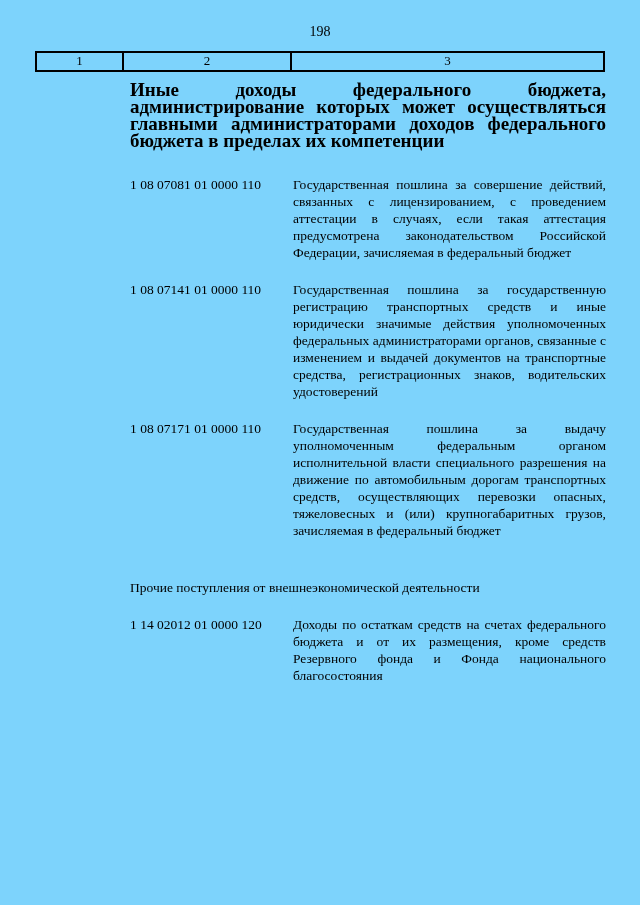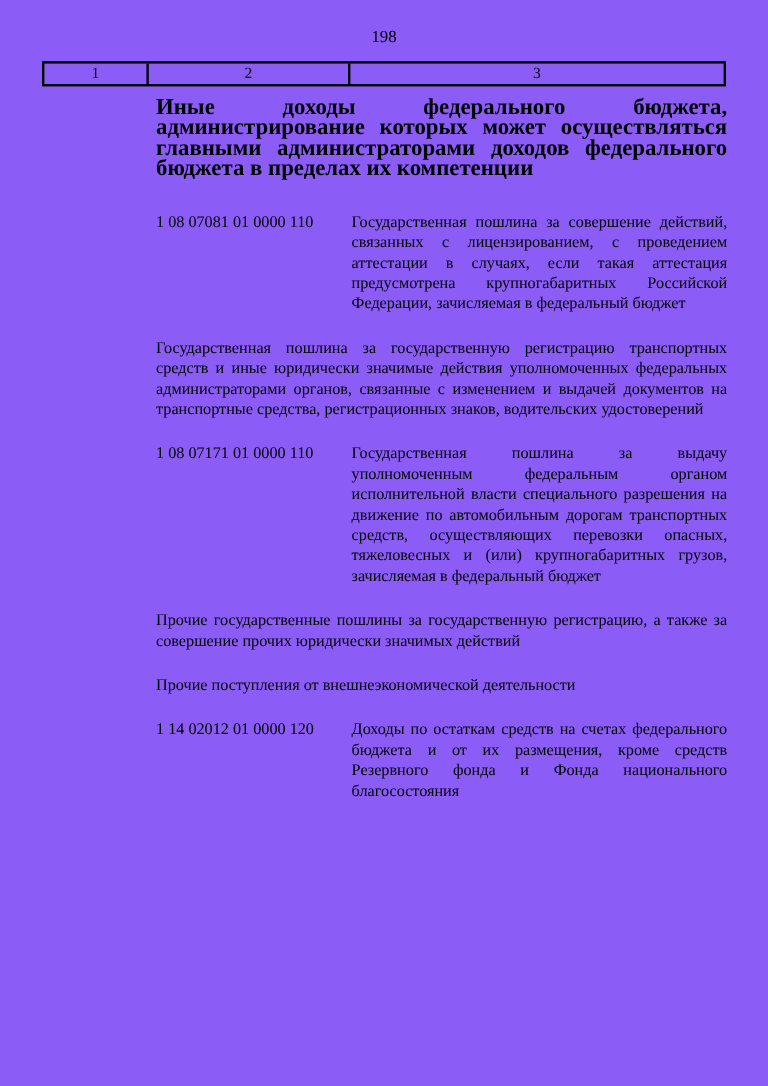--- a/index.html
+++ b/index.html
@@ -11,7 +11,7 @@
     position: relative;
     width: 640px;
     height: 905px;
-    background: #8b5cf6;
+    background: #7dd3fc;
     font-family: "Liberation Serif", "DejaVu Serif", serif;
     color: #000000;
     overflow: hidden;

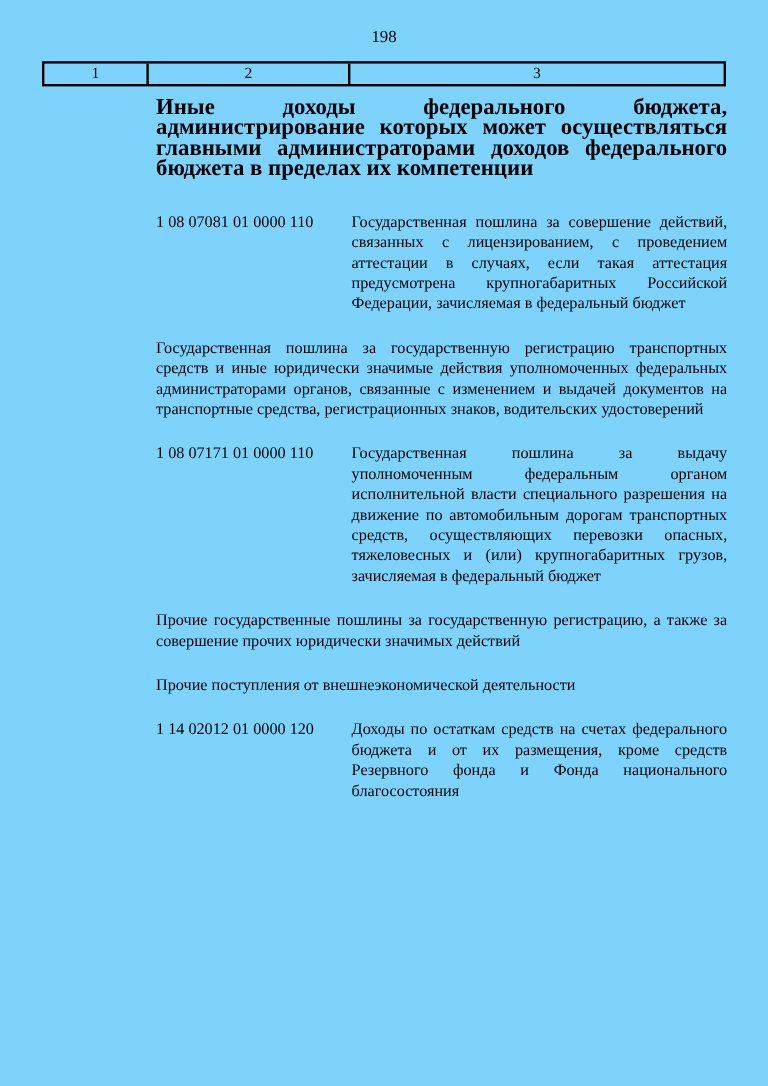--- a/index.html
+++ b/index.html
@@ -89,7 +89,7 @@
 
     <div class="row">
       <div class="code-cell">1 08 07081 01 0000 110</div>
-      <div class="desc-cell">Государственная пошлина за совершение действий, связанных с лицензированием, с проведением аттестации в случаях, если такая аттестация предусмотрена крупногабаритных Российской Федерации, зачисляемая в федеральный бюджет</div>
+      <div class="desc-cell">Государственная пошлина за совершение действий, связанных с лицензированием, с проведением аттестации в случаях, если такая аттестация предусмотрена законодательством Российской Федерации, зачисляемая в федеральный бюджет</div>
     </div>
 
     <div class="row">

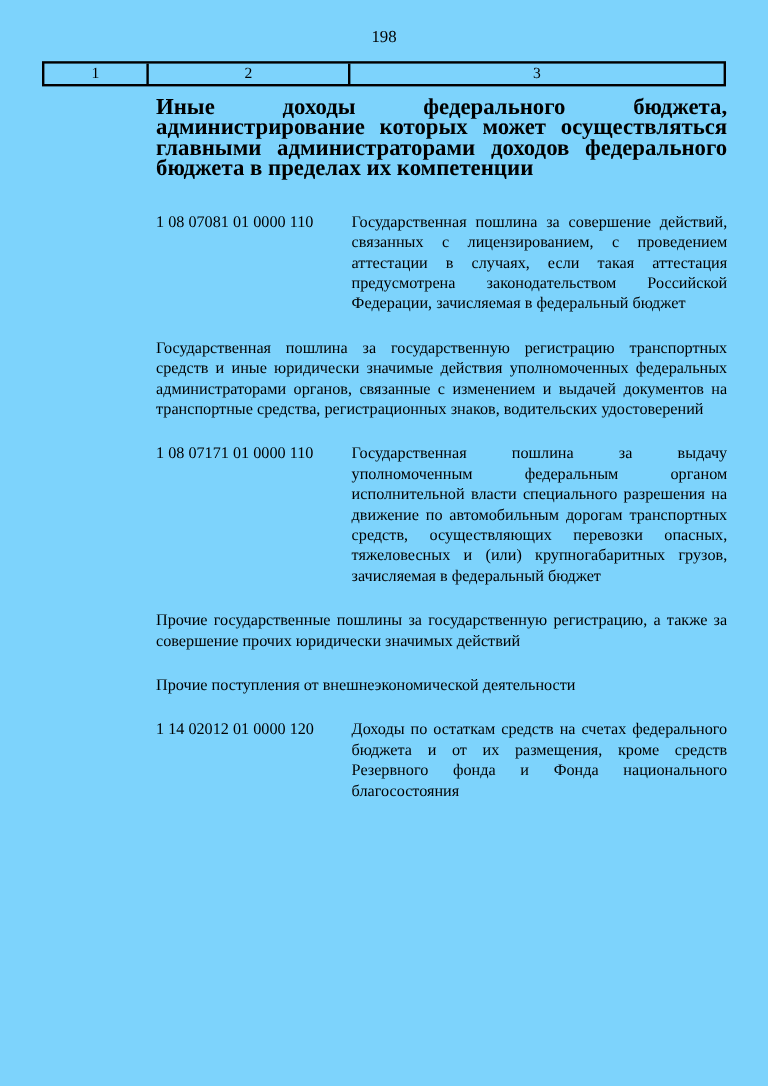--- a/index.html
+++ b/index.html
@@ -93,6 +93,7 @@
     </div>
 
     <div class="row">
+      <div class="code-cell">1 08 07141 01 0000 110</div>
       <div class="desc-cell">Государственная пошлина за государственную регистрацию транспортных средств и иные юридически значимые действия уполномоченных федеральных администраторами органов, связанные с изменением и выдачей документов на транспортные средства, регистрационных знаков, водительских удостоверений</div>
     </div>
 

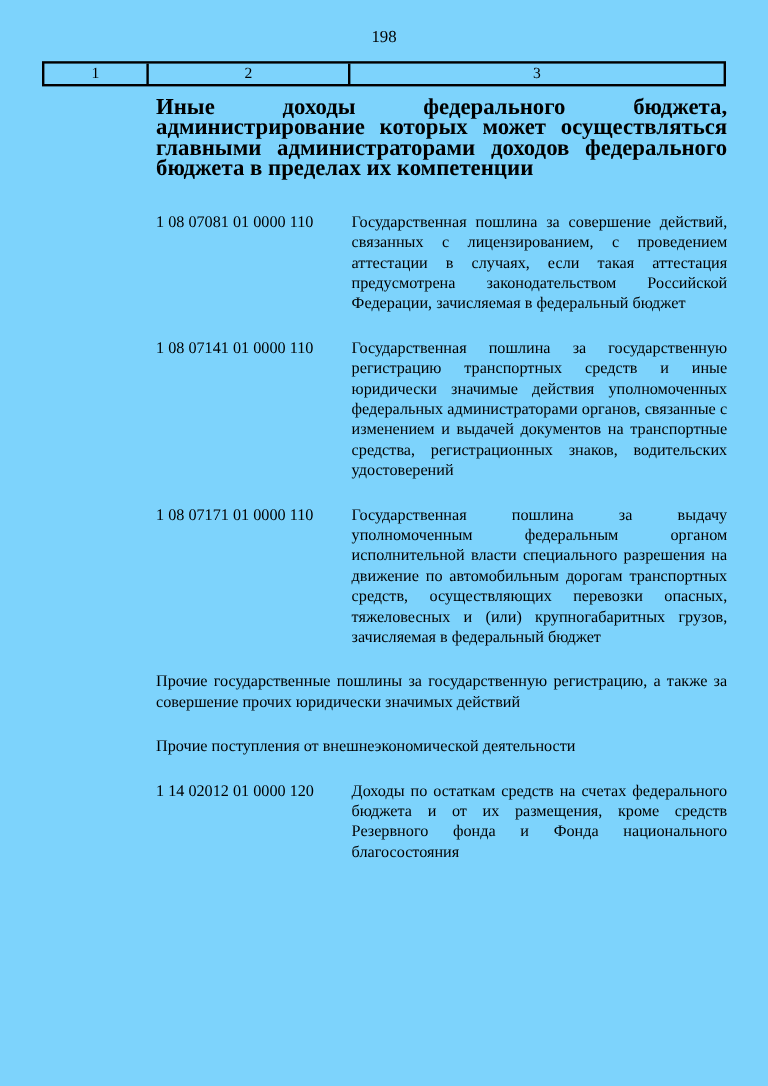--- a/index.html
+++ b/index.html
@@ -103,7 +103,6 @@
     </div>
 
     <div class="row">
-      <div class="desc-cell">Прочие государственные пошлины за государственную регистрацию, а также за совершение прочих юридически значимых действий</div>
     </div>
 
     <div class="row">

